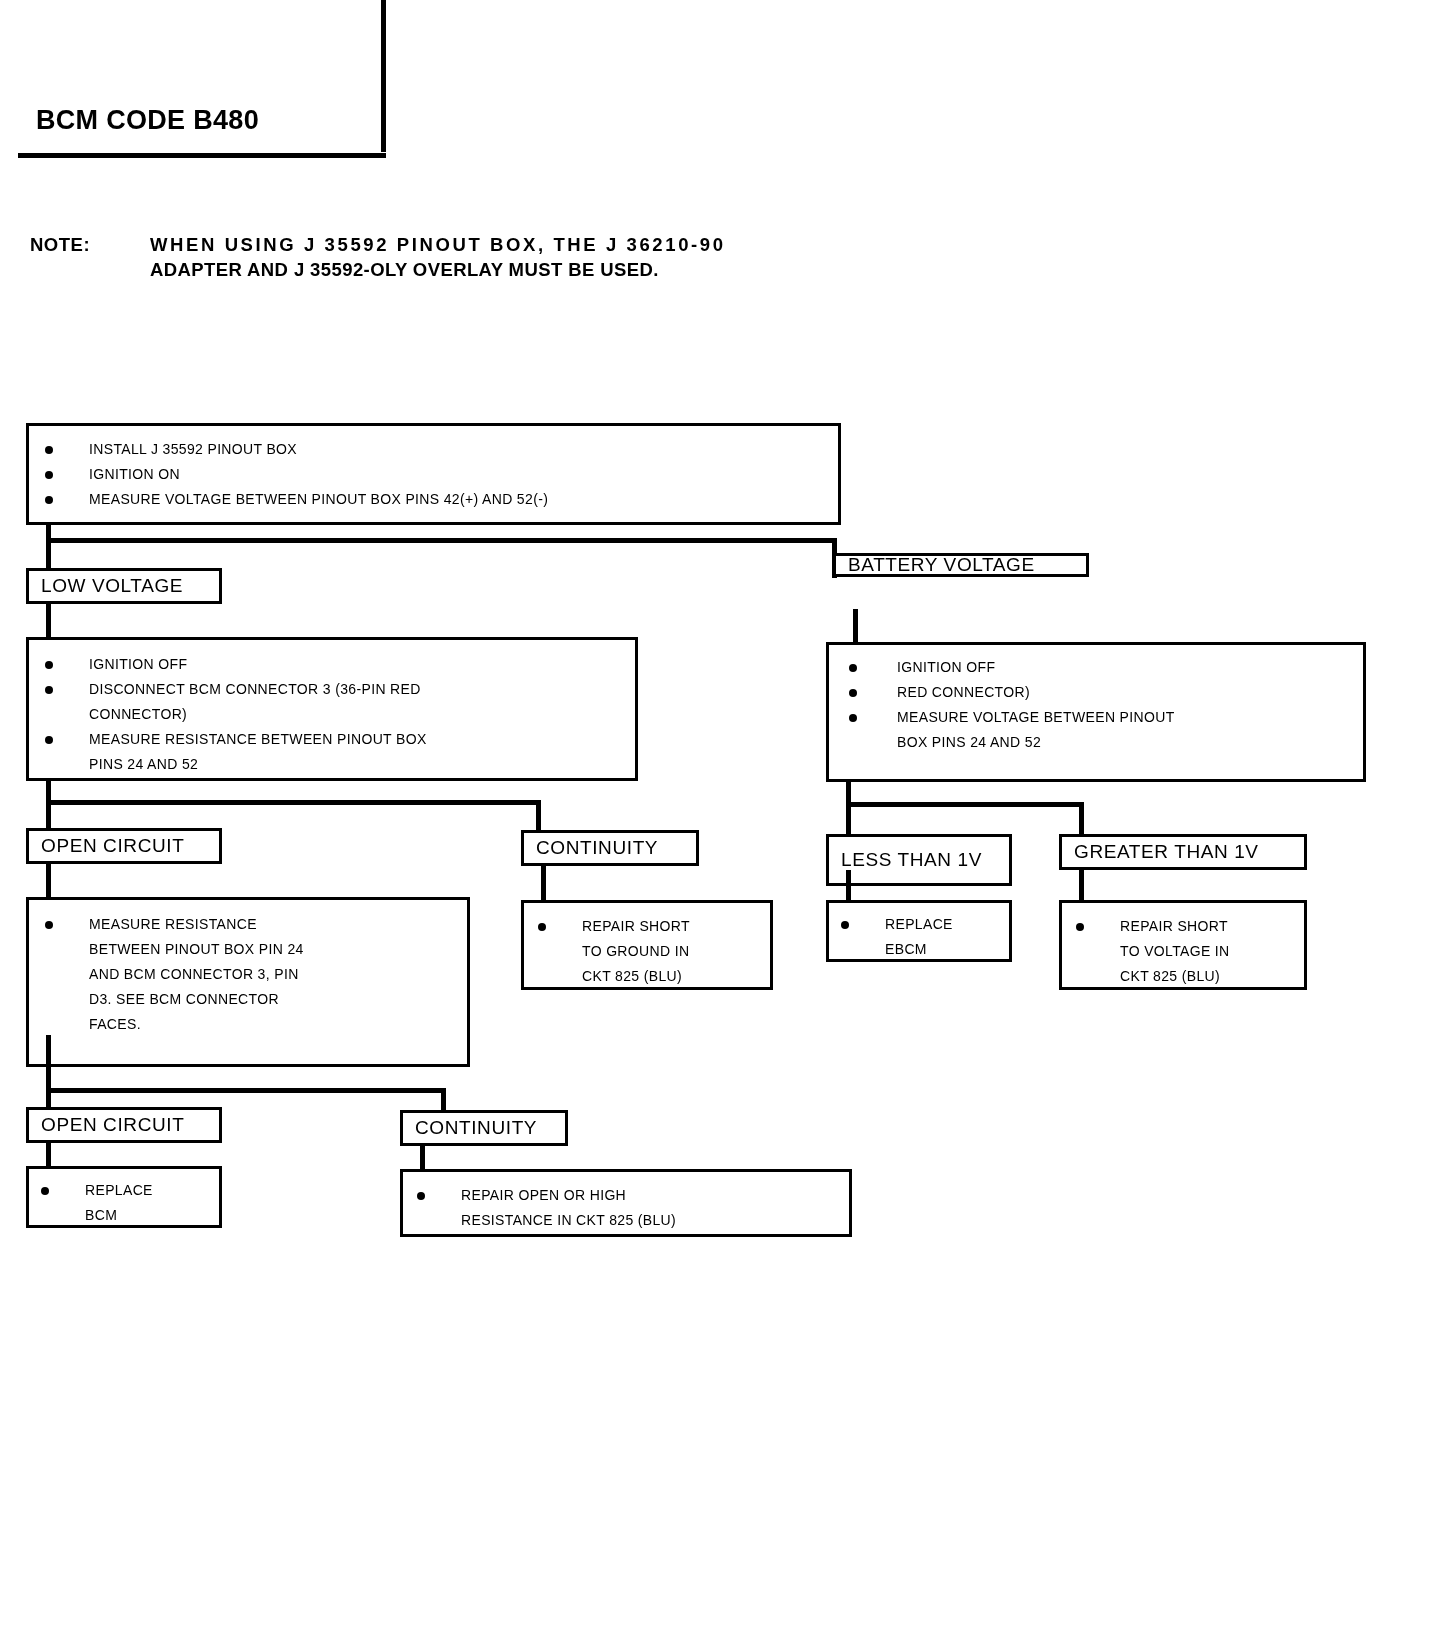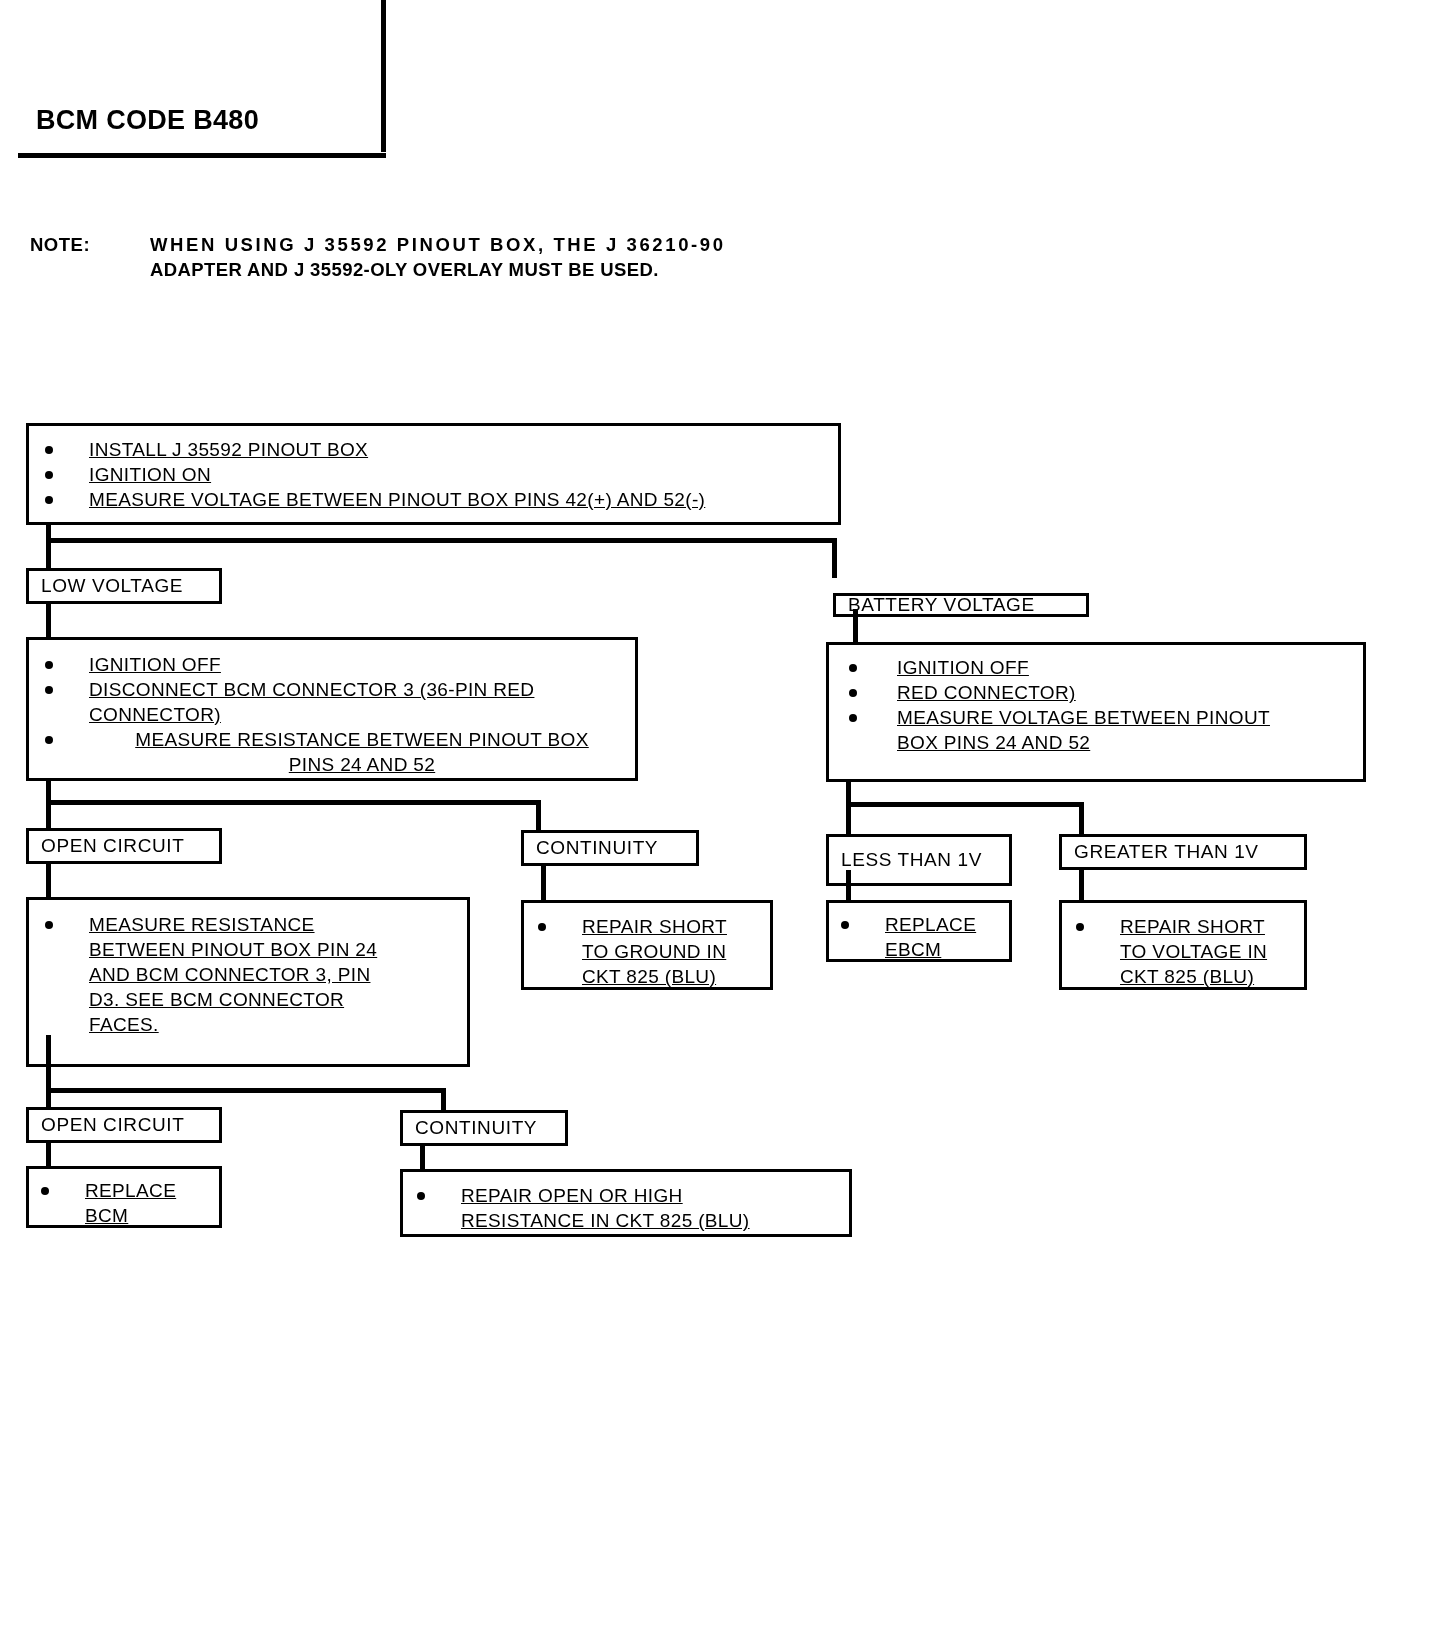--- a/index.html
+++ b/index.html
@@ -121,10 +121,9 @@
   }
   .box li {
     position: relative;
-    font-size: 19px;
+    font-size: 14px;
     letter-spacing: 0.35px;
     line-height: 25px;
-    text-decoration: underline;
   }
   .box li .dot {
     position: absolute;

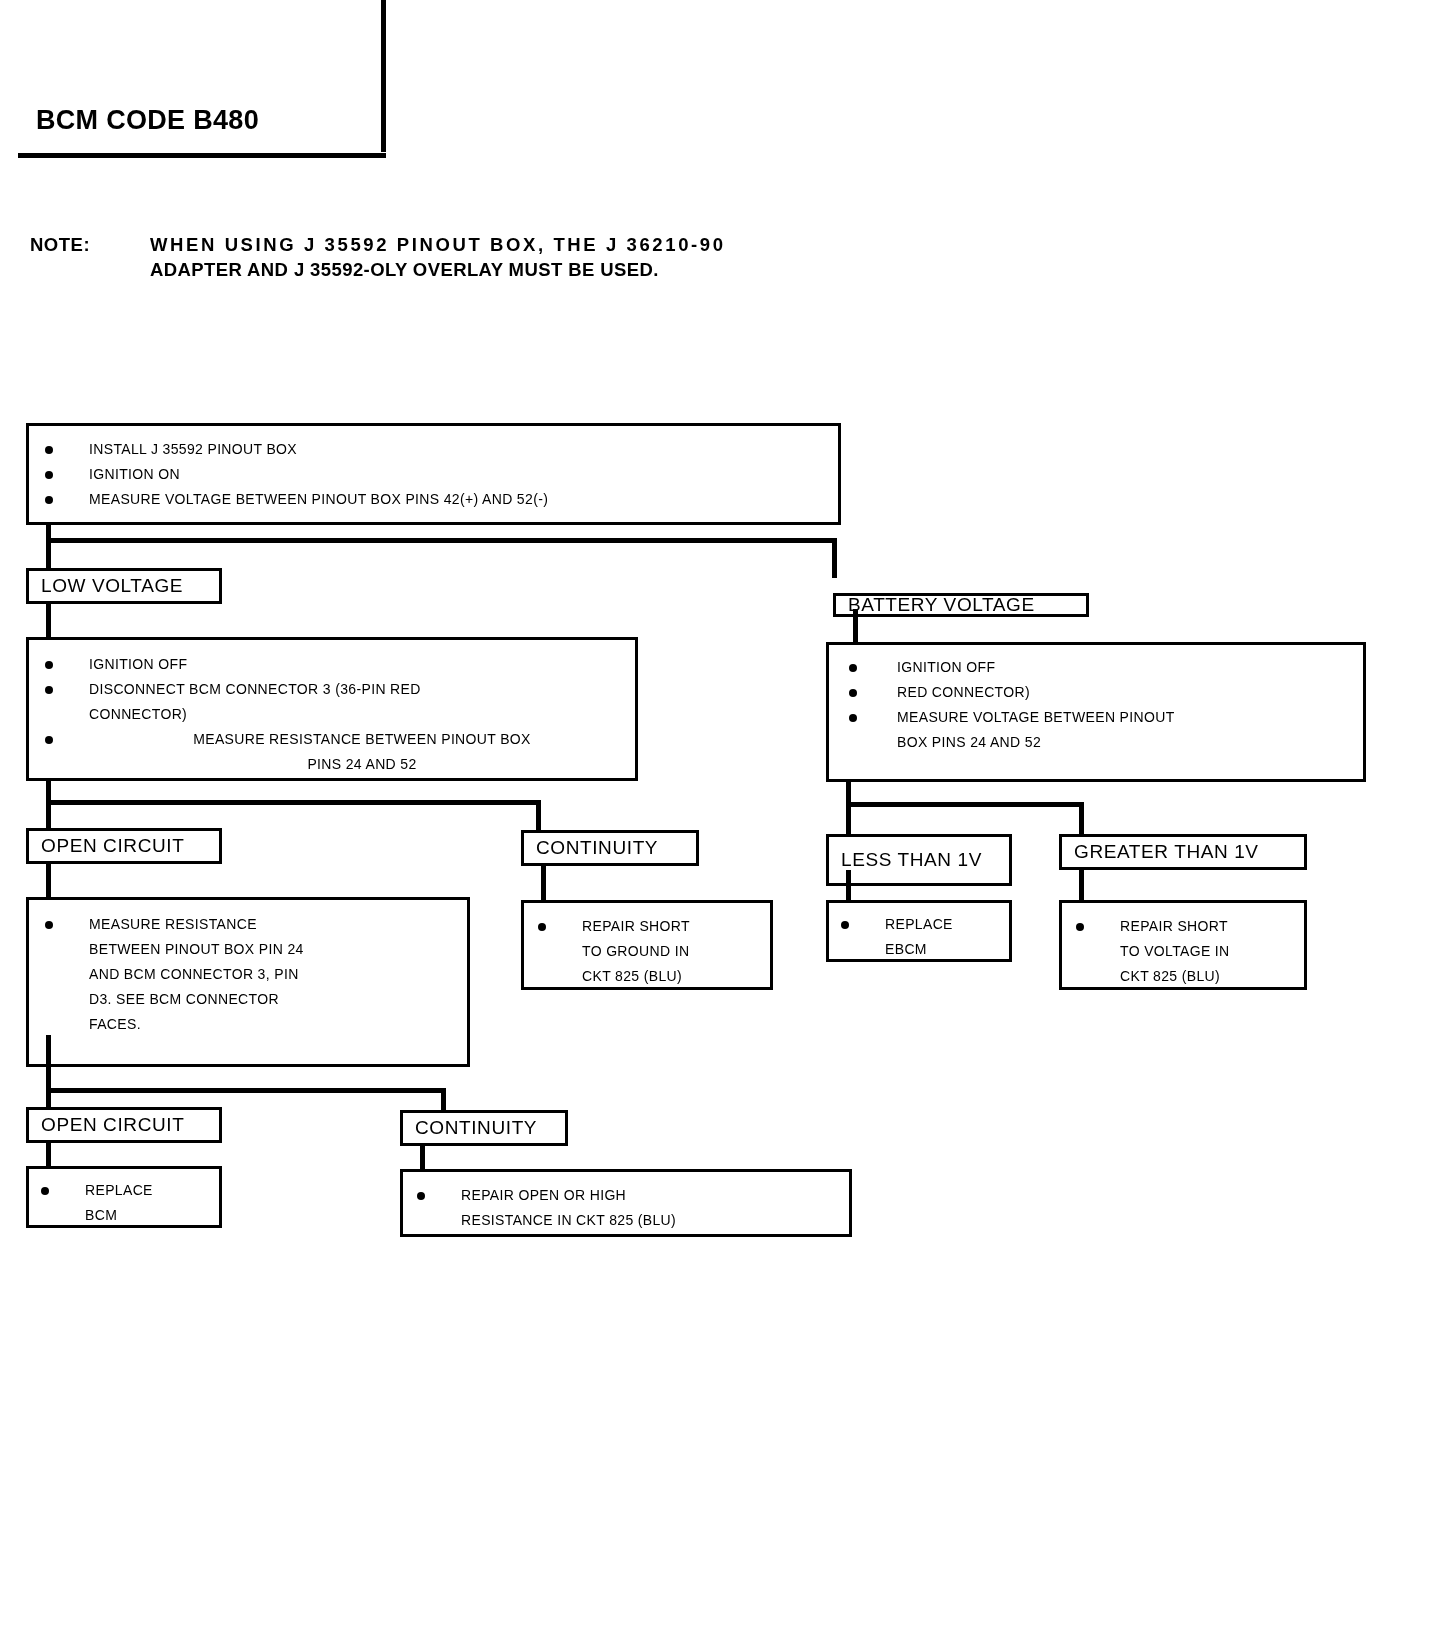--- a/index.html
+++ b/index.html
@@ -192,7 +192,7 @@
 
   <div class="label-box" id="node-branch-low" style="left:26px; top:568px; width:196px; height:36px;">LOW VOLTAGE</div>
 
-  <div class="label-box" id="node-branch-battery" style="left:833px; top:593px; width:256px; height:24px;">BATTERY VOLTAGE</div>
+  <div class="label-box" id="node-branch-battery" style="left:833px; top:553px; width:256px; height:24px;">BATTERY VOLTAGE</div>
 
   <div class="v-line" style="left:46px; top:604px; height:36px;"></div>
   <div class="v-line" style="left:853px; top:609px; height:36px;"></div>

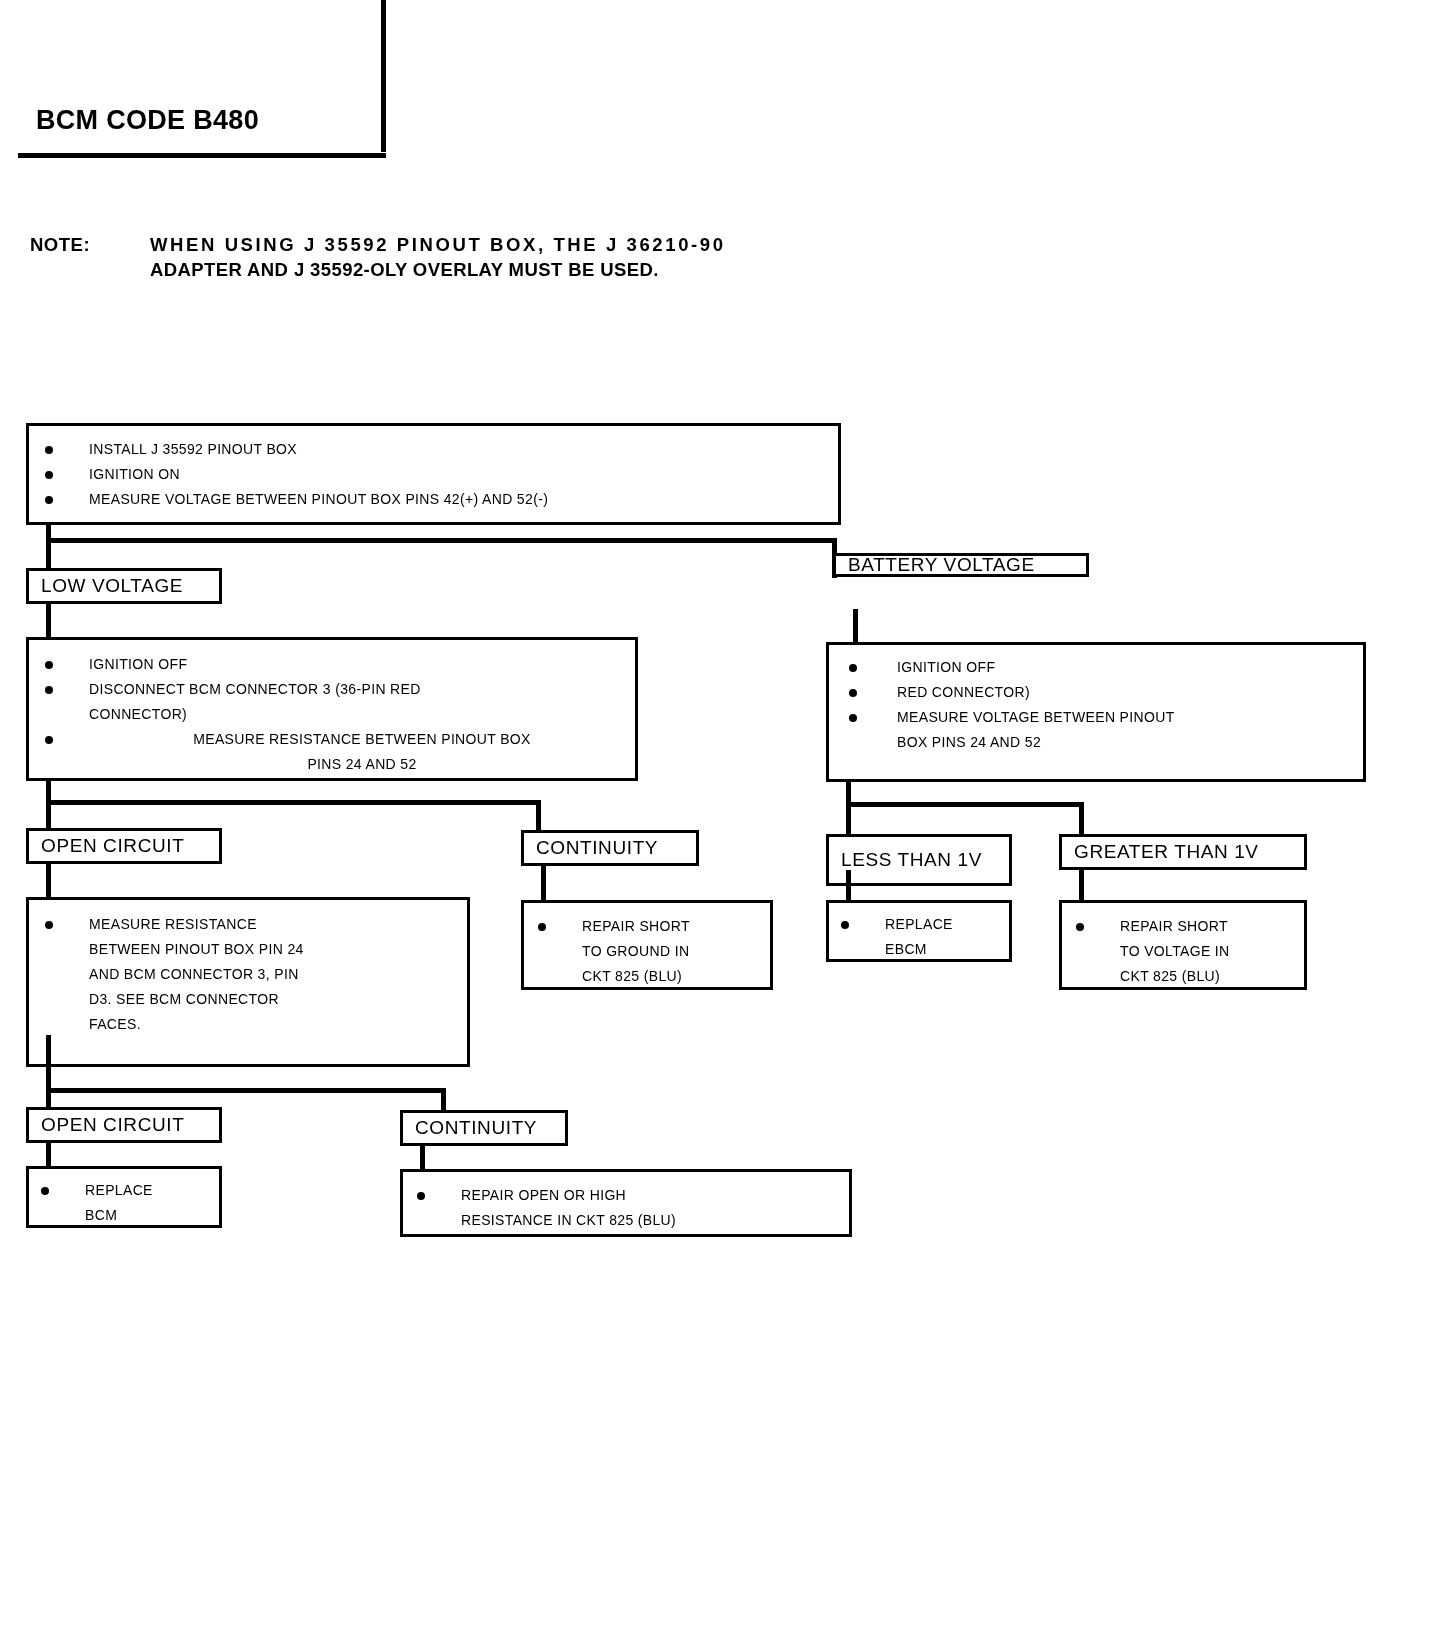--- a/index.html
+++ b/index.html
@@ -208,7 +208,7 @@
         <span class="txt">DISCONNECT BCM CONNECTOR 3 (36-PIN RED</span>
         <span class="txt">CONNECTOR)</span>
       </li>
-      <li style="padding-left:44px;text-align:center;">
+      <li style="padding-left:44px;">
         <span class="dot"></span>
         <span class="txt">MEASURE RESISTANCE BETWEEN PINOUT BOX</span>
         <span class="txt">PINS 24 AND 52</span>

